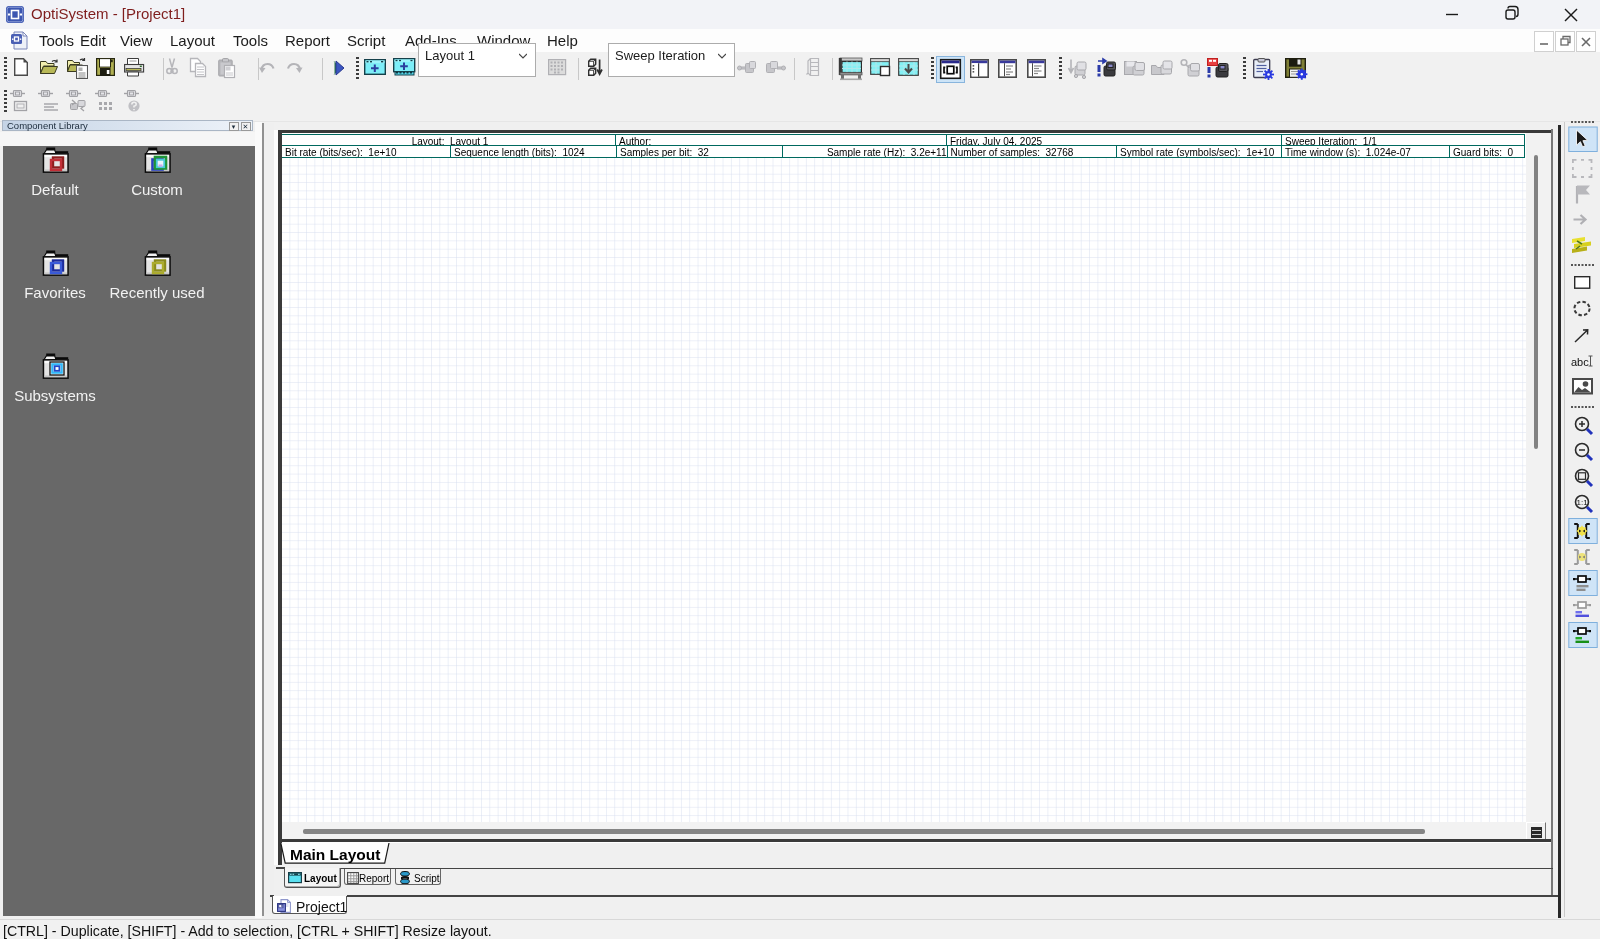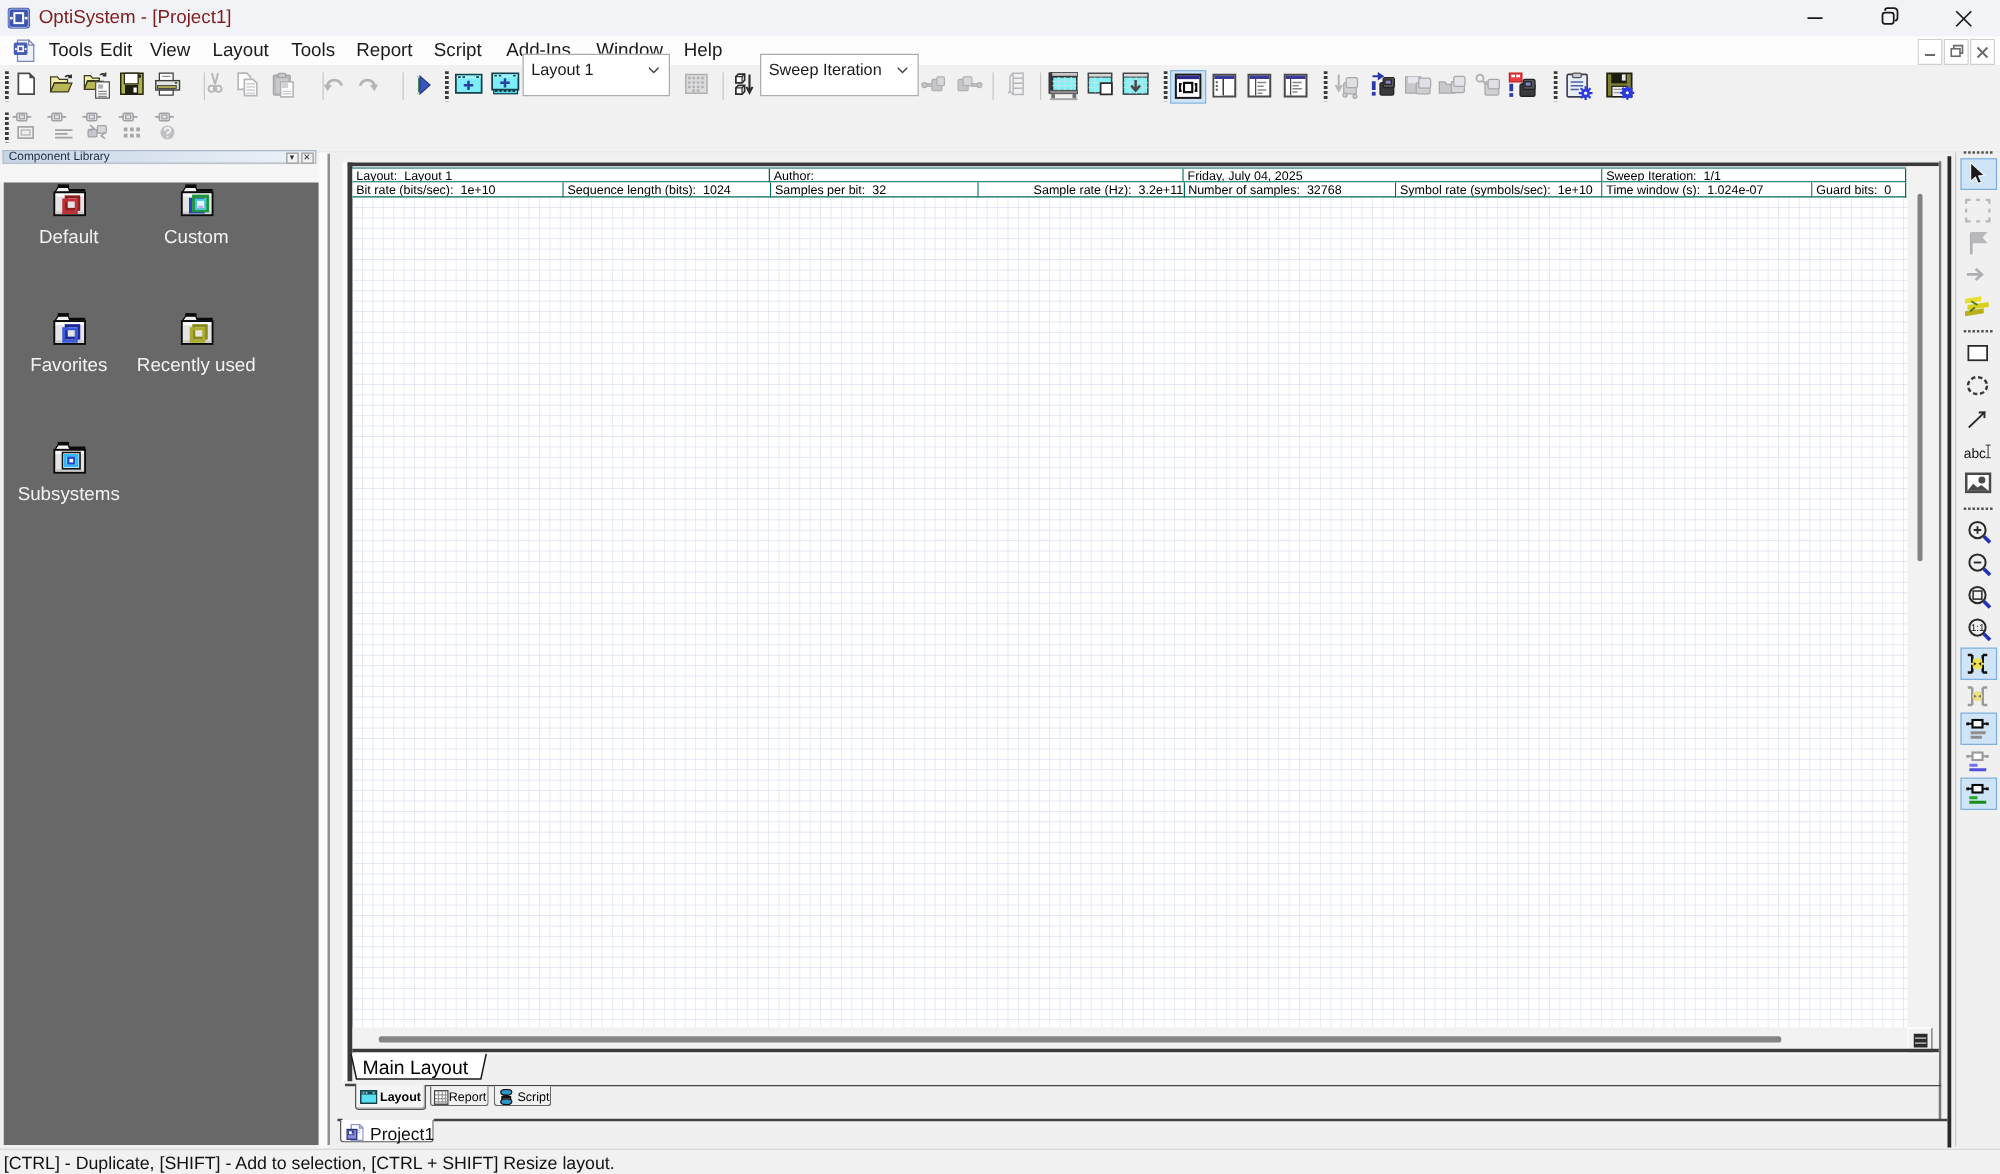--- a/index.html
+++ b/index.html
@@ -584,7 +584,7 @@
 </svg>
 
 <div class="hdrrow" style="left:282px; top:134px; height:12px; border-top:1px solid #00695f;">
-  <div class="c" style="width:334px;">Layout:&nbsp; Layout 1</div>
+  <div class="c" style="width:334px;text-align:center;">Layout:&nbsp; Layout 1</div>
   <div class="c" style="width:331px;">Author:</div>
   <div class="c" style="width:335px;">Friday, July 04, 2025</div>
   <div class="c" style="width:243px;">Sweep Iteration:&nbsp; 1/1</div>

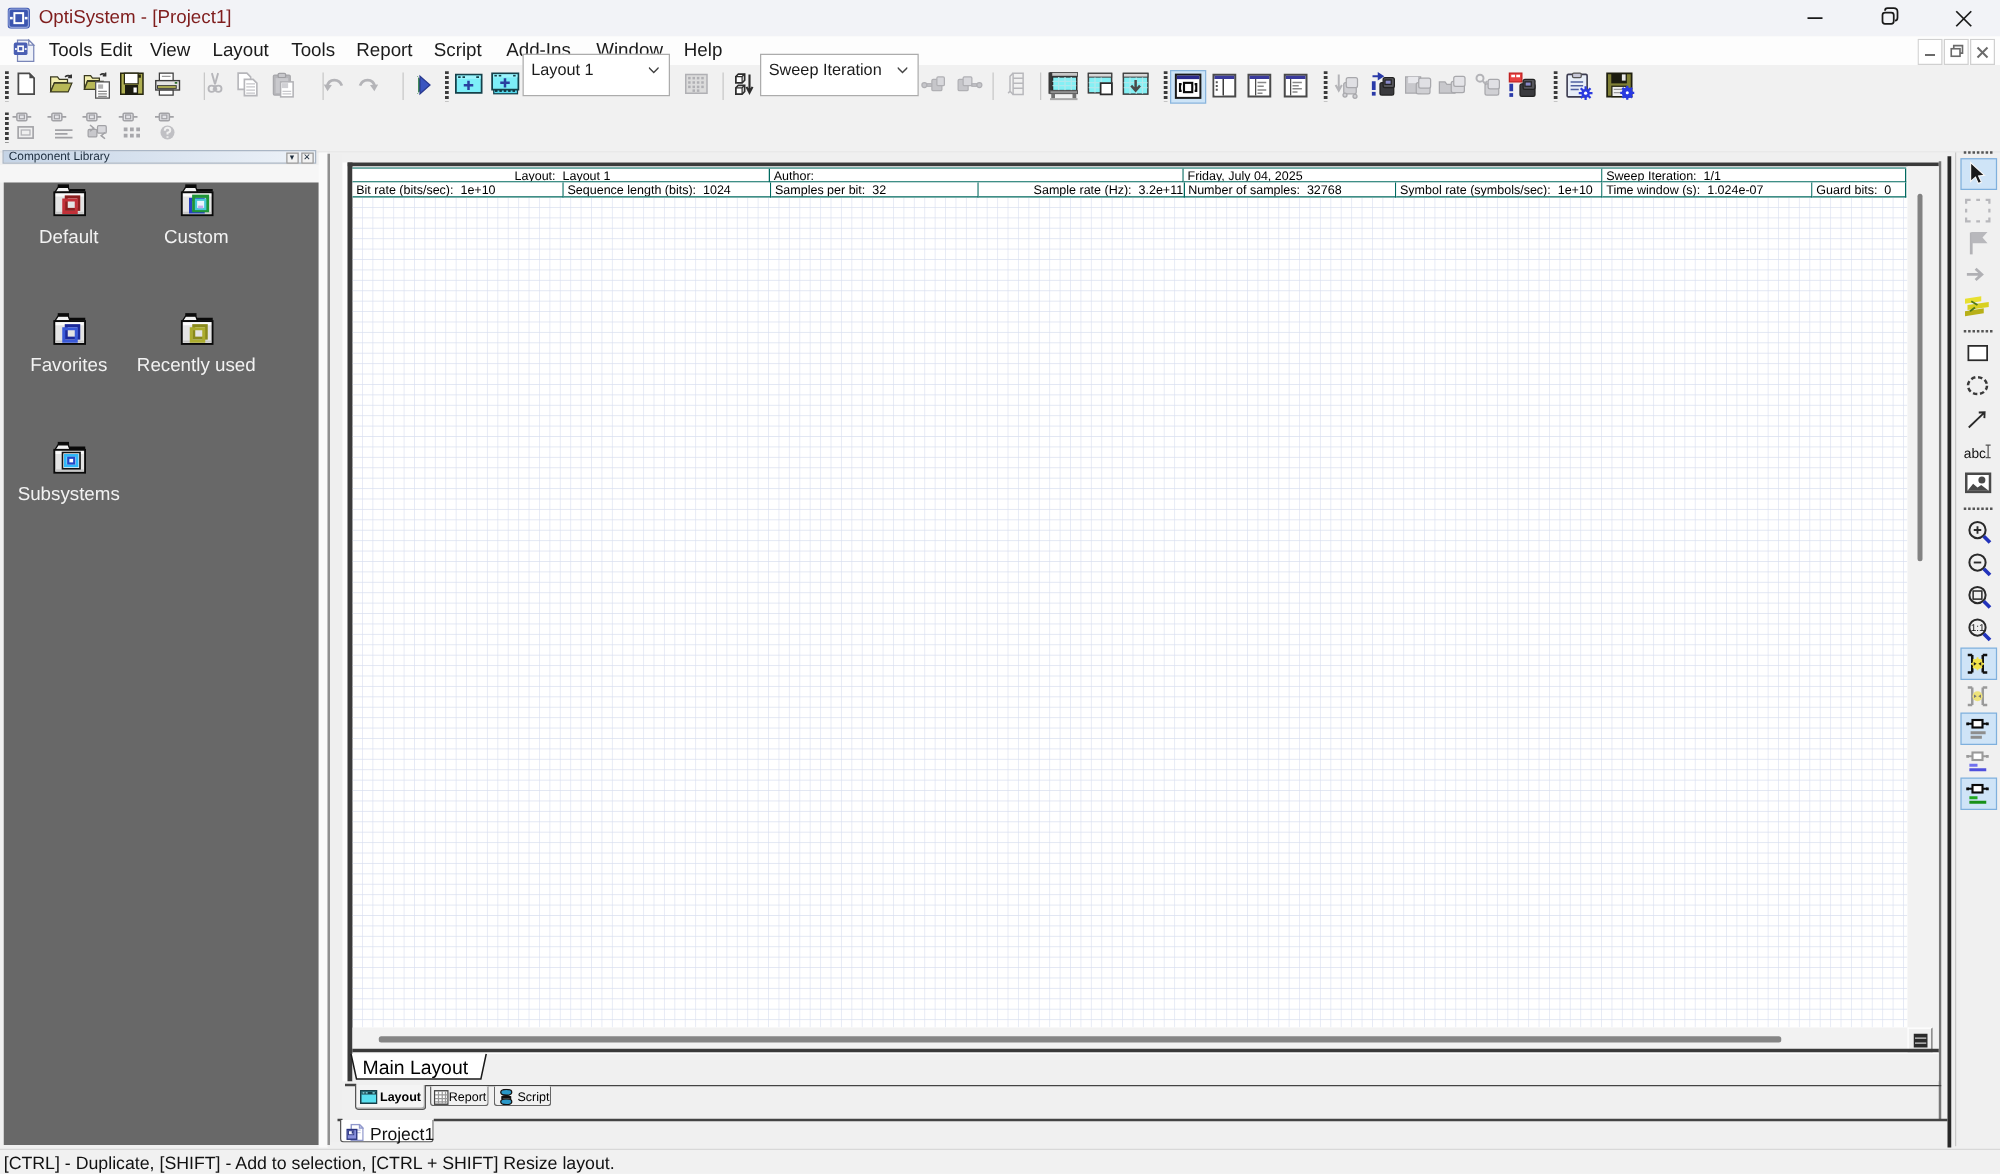--- a/index.html
+++ b/index.html
@@ -620,7 +620,7 @@
   <path d="M 1.8 0 L 110 0 L 105.7 20.2 L 6.2 20.2 Z" fill="#fff"></path>
   <path d="M 1.8 0 L 6.2 20.2 L 105.7 20.2 L 110 0" fill="none" stroke="#1a1a1a" stroke-width="1.2"></path>
 </svg>
-<div class="abs" style="left:290px; top:845.5px; font-size:15.5px; font-weight:normal; color:#000;text-align:right;">Main Layout</div>
+<div class="abs" style="left:290px; top:845.5px; font-size:15.5px; font-weight:bold; color:#000;text-align:right;">Main Layout</div>
 
 <div class="abs" style="left:276px; top:867.5px; width:1277px; height:1.5px; background:#444;"></div>
 <div class="abs" style="left:276px; top:866.5px; width:9px; height:1.5px; background:#444;"></div>

